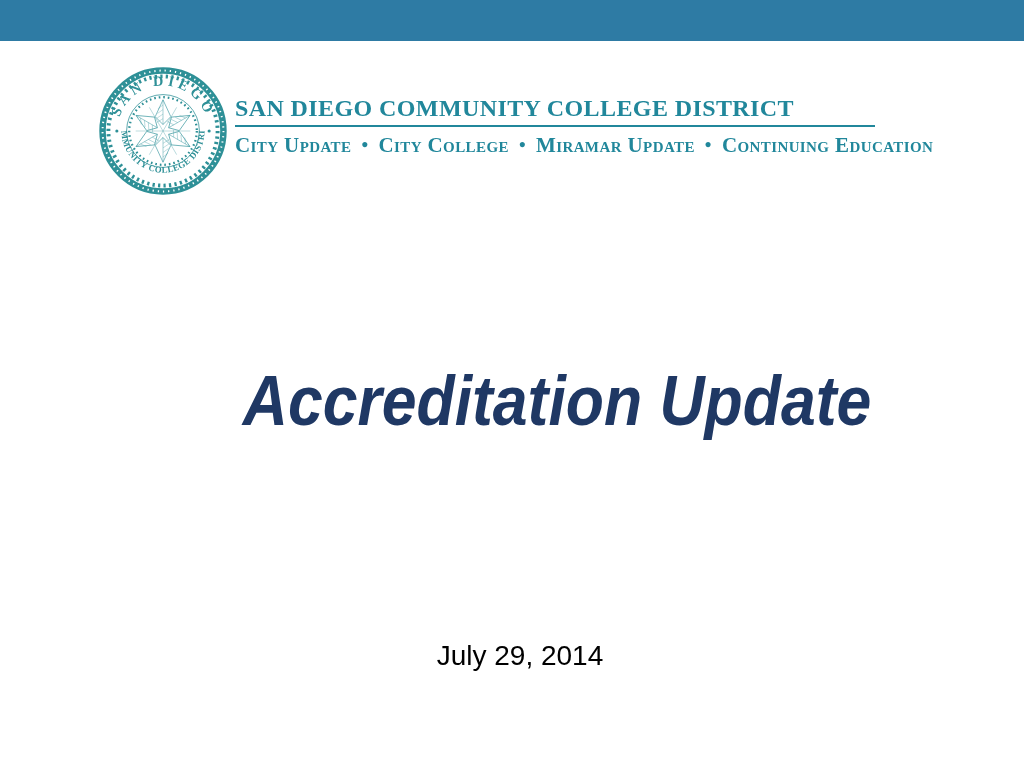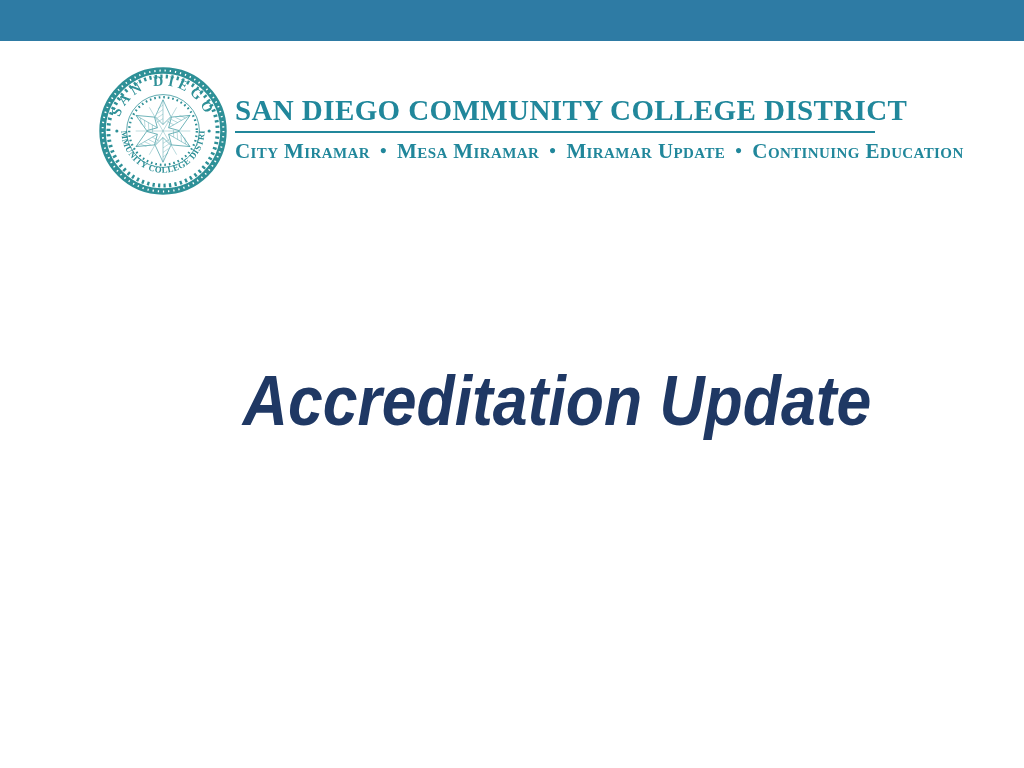--- a/index.html
+++ b/index.html
@@ -32,7 +32,7 @@
   .district-name{
     font-family:"Liberation Serif", serif;
     font-weight:bold;
-    font-size:29px;
+    font-size:24px;
     letter-spacing:0.4px;
     color:var(--teal-text);
     white-space:nowrap;

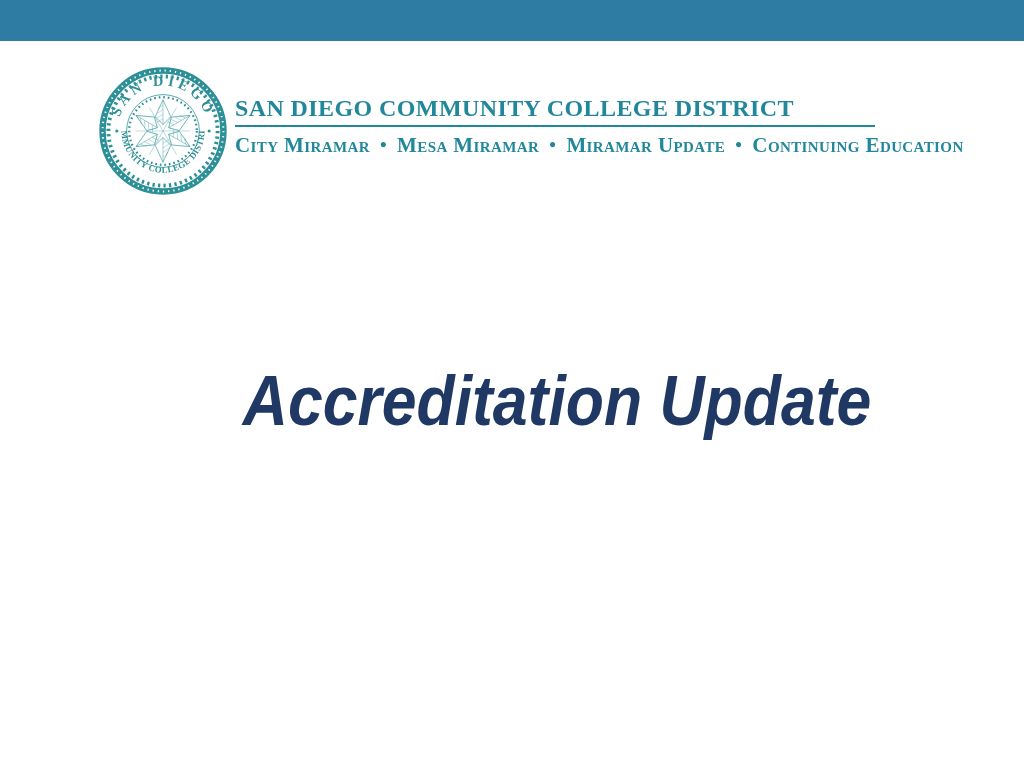--- a/index.html
+++ b/index.html
@@ -182,7 +182,7 @@
   <div class="header-block">
     <div class="district-name">SAN DIEGO COMMUNITY COLLEGE DISTRICT</div>
     <div class="header-rule"></div>
-    <div class="colleges-line"><span>City Miramar</span><span class="bullet-separator">•</span><span>Mesa Miramar</span><span class="bullet-separator">•</span><span>Miramar Update</span><span class="bullet-separator">•</span><span>Continuing Education</span></div>
+    <div class="colleges-line"><span>City Update</span><span class="bullet-separator">•</span><span>Mesa Miramar</span><span class="bullet-separator">•</span><span>Miramar Update</span><span class="bullet-separator">•</span><span>Continuing Education</span></div>
   </div>
 
   <div class="slide-title">Accreditation Update</div>

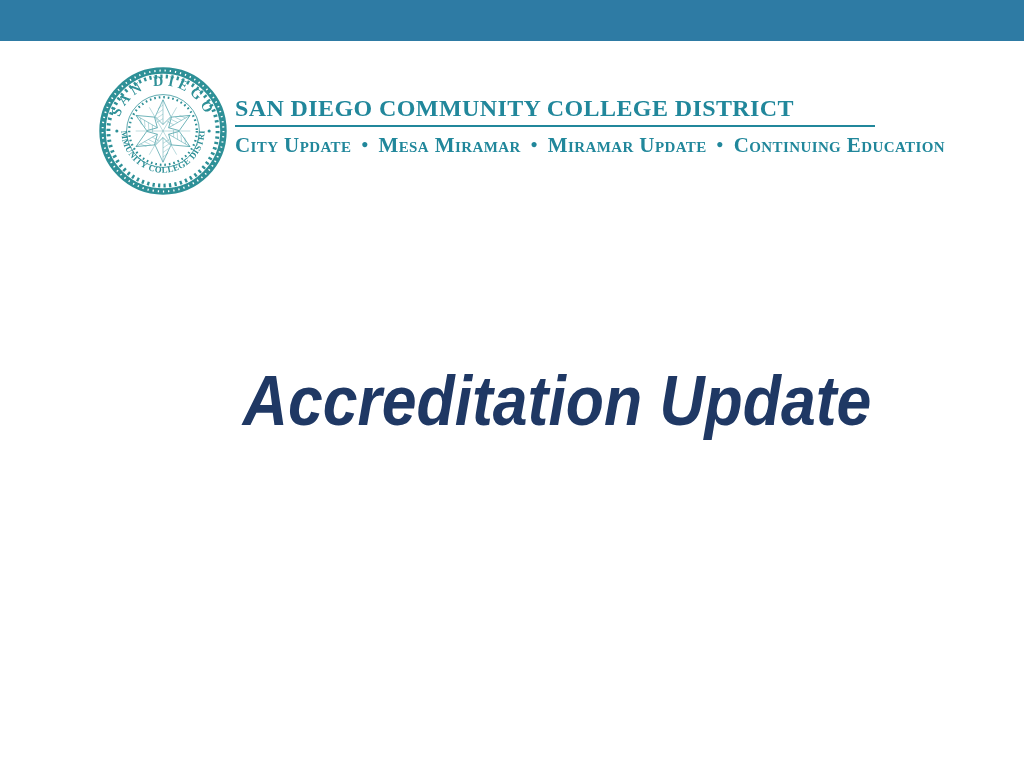--- a/index.html
+++ b/index.html
@@ -182,7 +182,7 @@
   <div class="header-block">
     <div class="district-name">SAN DIEGO COMMUNITY COLLEGE DISTRICT</div>
     <div class="header-rule"></div>
-    <div class="colleges-line"><span>City Update</span><span class="bullet-separator">•</span><span>Mesa Miramar</span><span class="bullet-separator">•</span><span>Miramar Update</span><span class="bullet-separator">•</span><span>Continuing Education</span></div>
+    <div class="colleges-line"><span>City Update</span><span class="bullet-separator">•</span><span>City College</span><span class="bullet-separator">•</span><span>Miramar Update</span><span class="bullet-separator">•</span><span>Continuing Education</span></div>
   </div>
 
   <div class="slide-title">Accreditation Update</div>

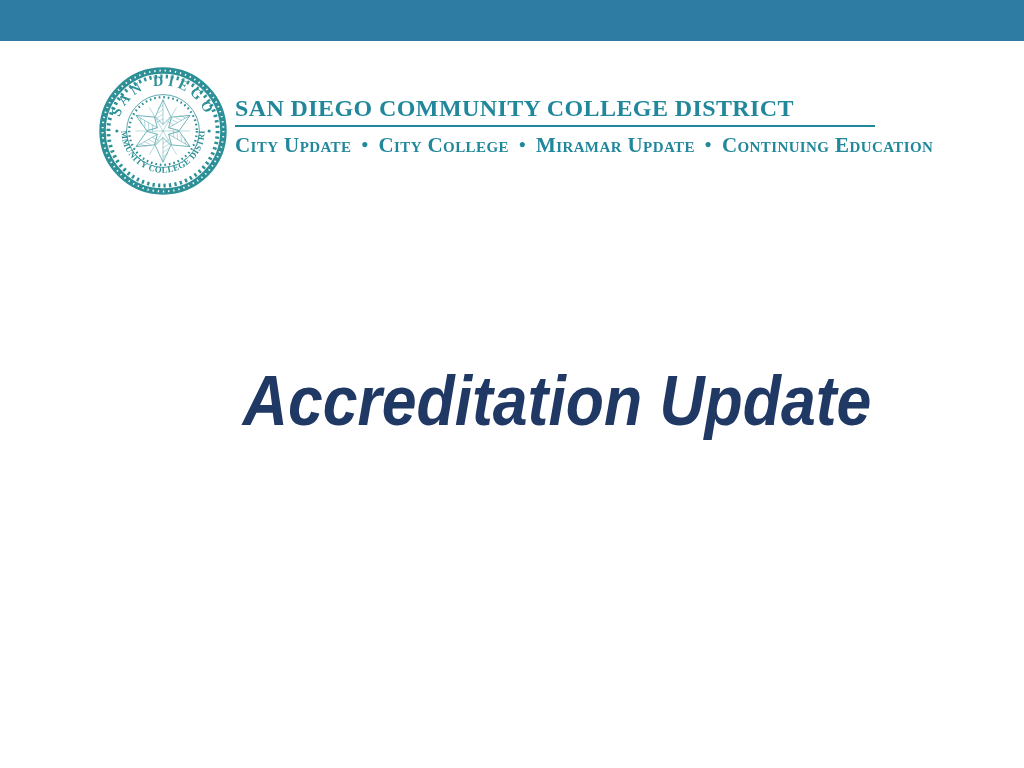--- a/index.html
+++ b/index.html
@@ -187,6 +187,7 @@
 
   <div class="slide-title">Accreditation Update</div>
 
+  <div class="slide-date">July 29, 2014</div>
 
 </div>
 

